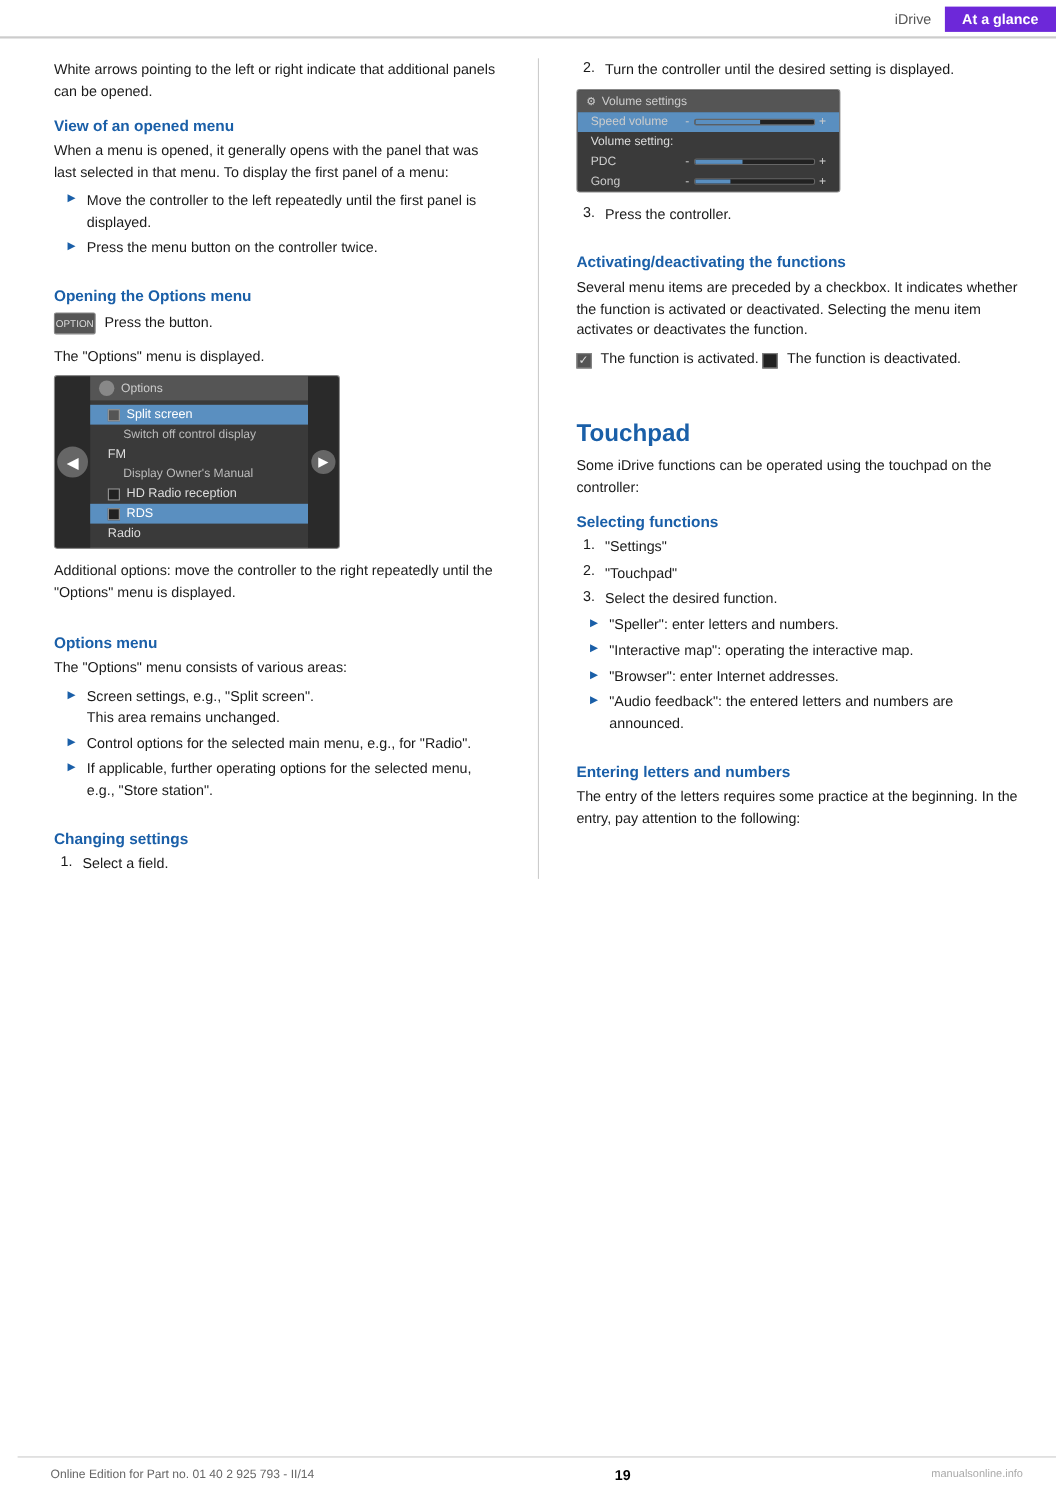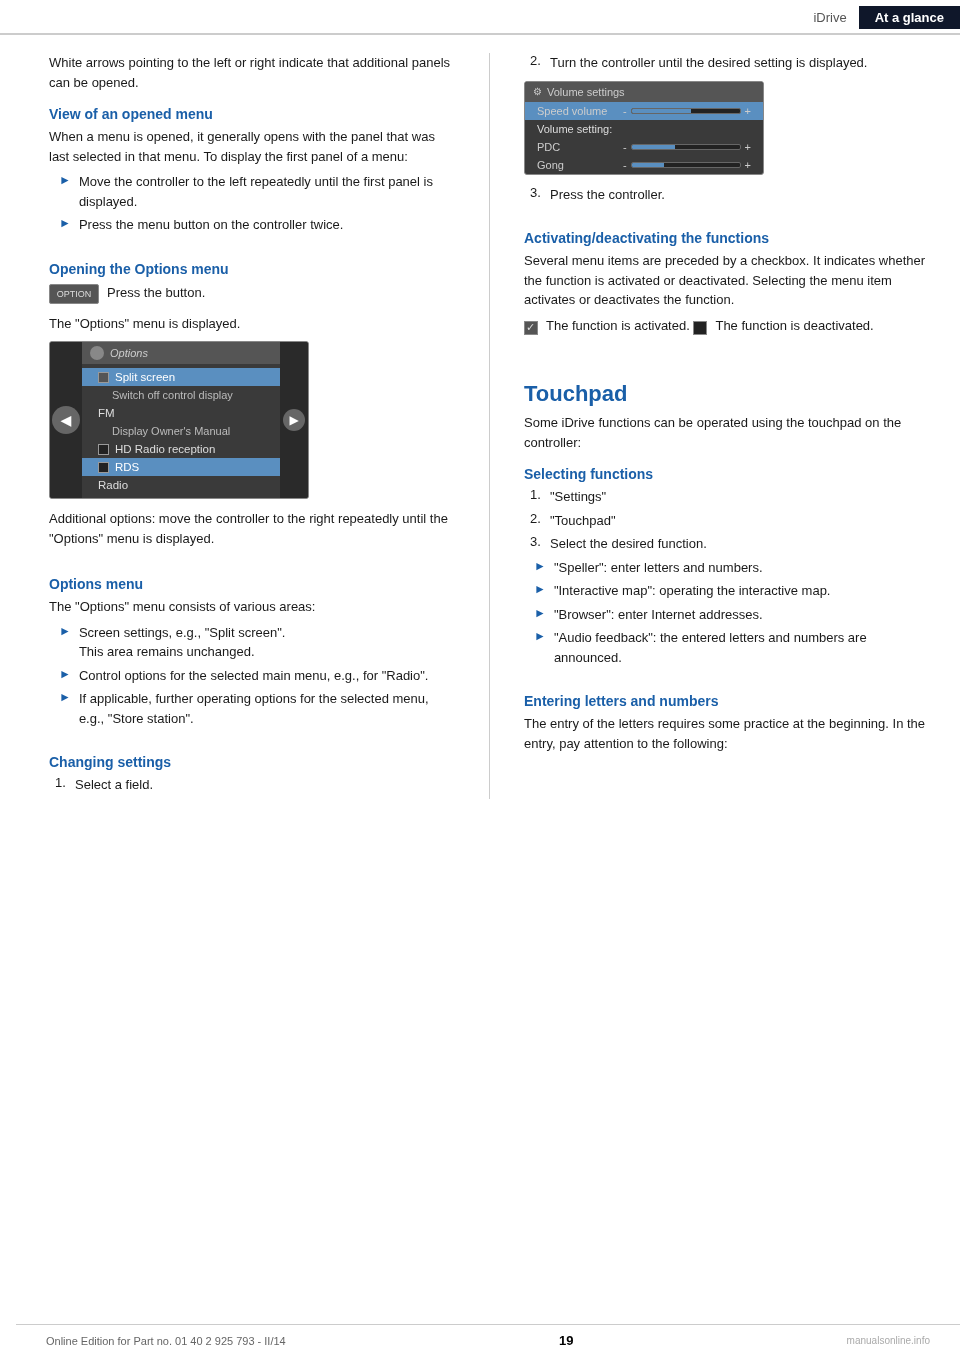--- a/index.html
+++ b/index.html
@@ -28,7 +28,7 @@
       padding: 4px 12px;
     }
     .header-ataglance {
-      background: #0f172a;
+      background: #6d28d9;
       color: #fff;
       font-size: 13px;
       padding: 4px 16px;

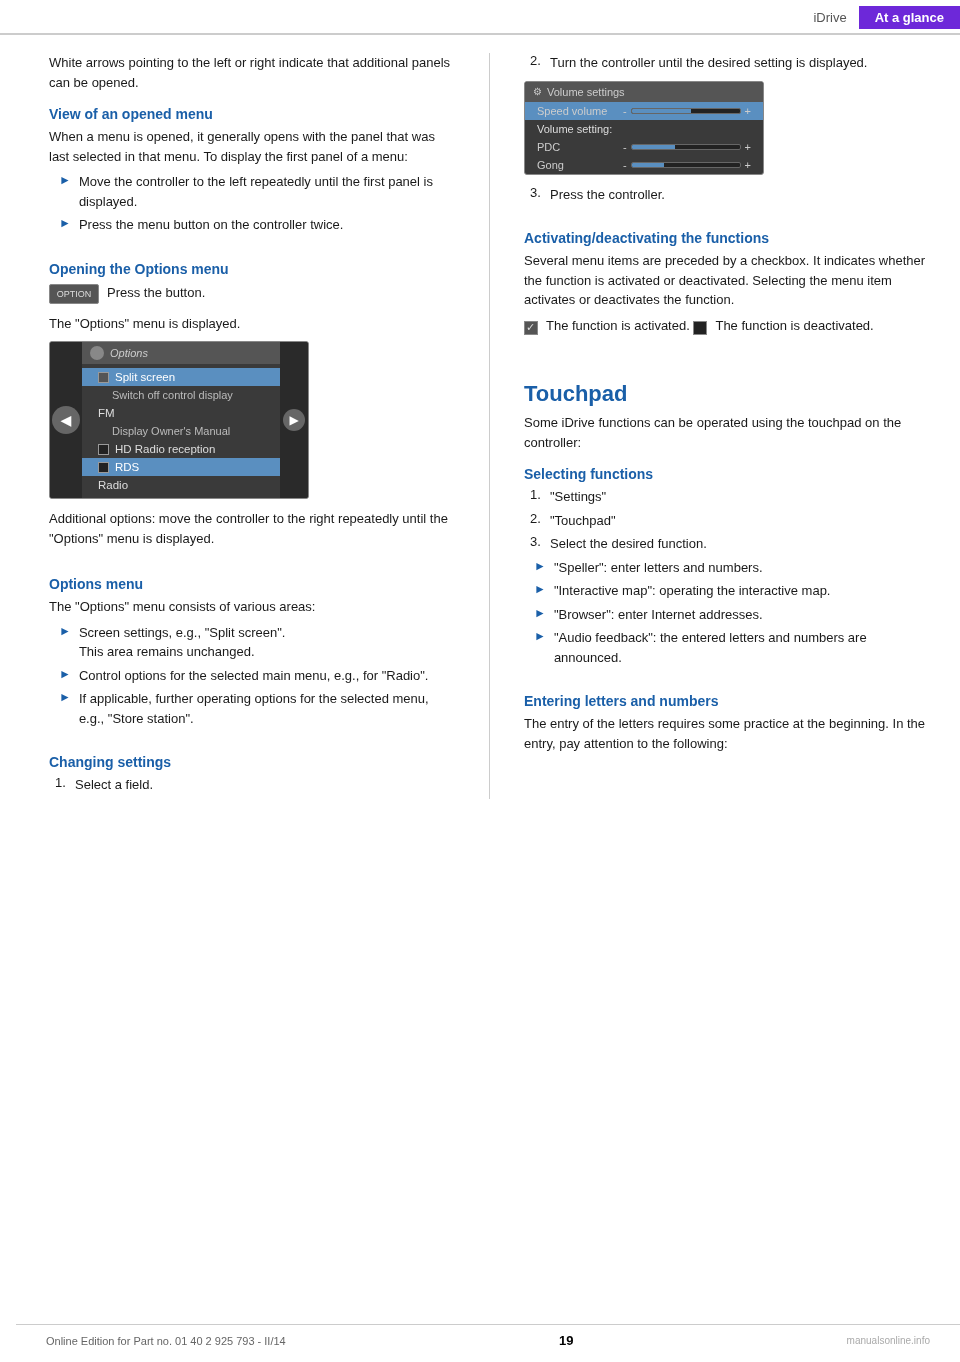--- a/index.html
+++ b/index.html
@@ -257,7 +257,7 @@
 
     
     .option-btn-img {
-      width: 50px;
+      width: 38px;
       height: 20px;
       background: #555;
       border: 1px solid #888;

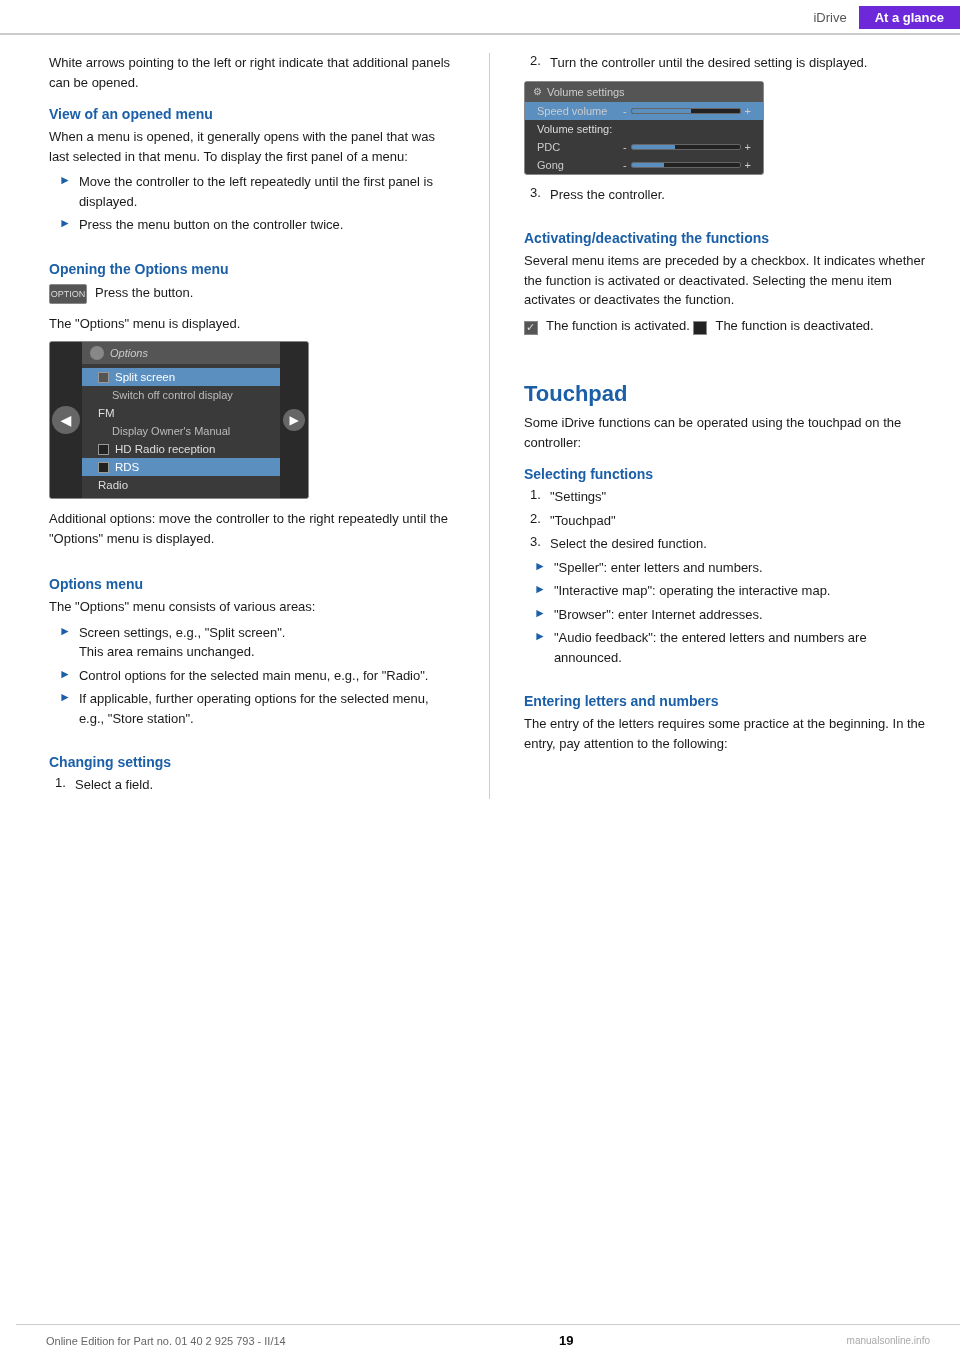--- a/index.html
+++ b/index.html
@@ -139,7 +139,6 @@
       display: flex;
       align-items: center;
       gap: 6px;
-      font-style: italic;
     }
     .options-icon {
       width: 14px;

